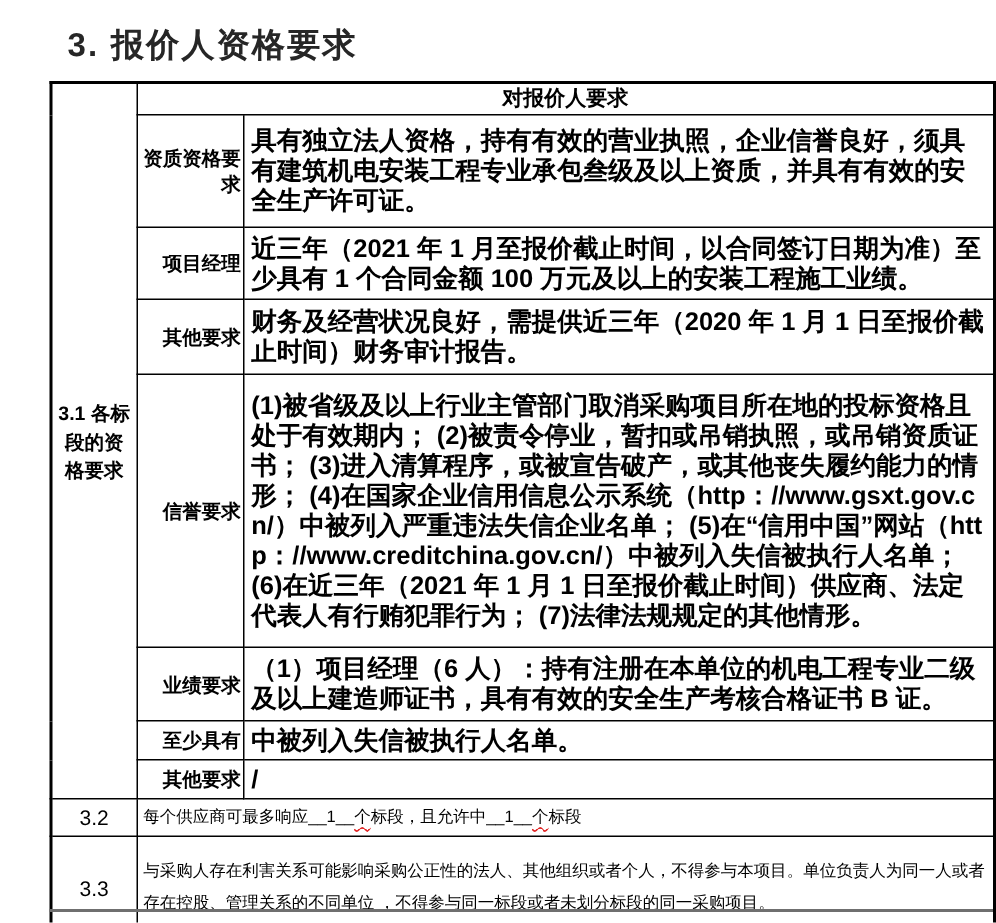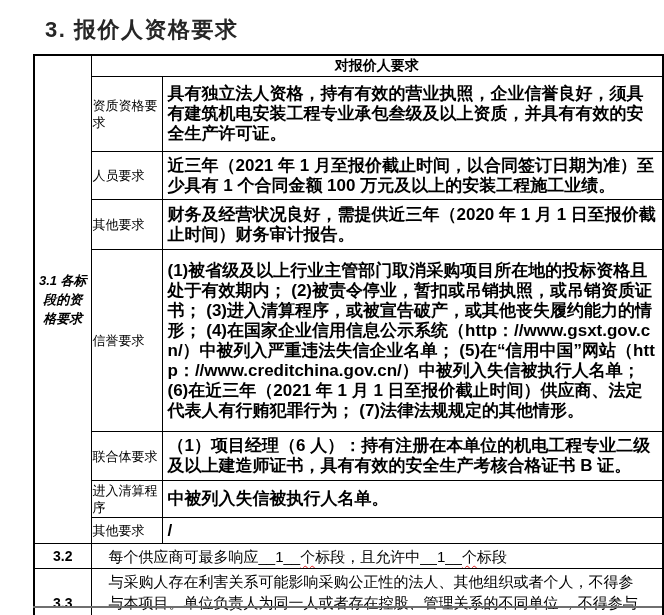--- a/index.html
+++ b/index.html
@@ -26,8 +26,8 @@
     overflow:hidden;
   }
   td.label-cell{
-    font-weight:normal;font-size:13px;line-height:17px;
-    text-align:left;padding:1px 1px;
+    font-weight:bold;font-size:13px;line-height:17px;
+    text-align:right;padding:1px 1px;
   }
   td.content-cell{
     font-size:17px;line-height:20px;

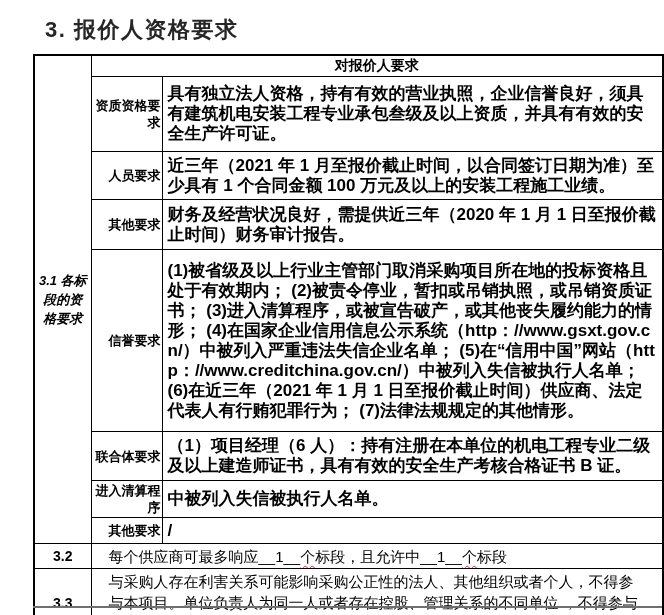--- a/index.html
+++ b/index.html
@@ -85,7 +85,7 @@
       <td class="content-cell">具有独立法人资格，持有有效的营业执照，企业信誉良好，须具有建筑机电安装工程专业承包叁级及以上资质，并具有有效的安全生产许可证。</td>
     </tr>
     <tr>
-      <td class="label-cell" style="height:45px;">人员要求</td>
+      <td class="label-cell" style="height:45px;">项目经理</td>
       <td class="content-cell">近三年（2021 年 1 月至报价截止时间，以合同签订日期为准）至少具有 1 个合同金额 100 万元及以上的安装工程施工业绩。</td>
     </tr>
     <tr>

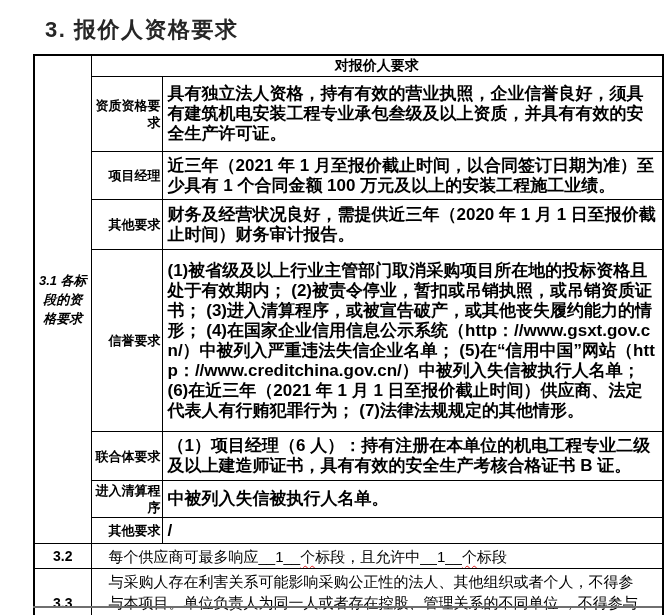--- a/index.html
+++ b/index.html
@@ -77,7 +77,7 @@
   </colgroup>
   <tbody>
     <tr>
-      <td class="section-cell" rowspan="8" style="height:22px;font-style:italic;">3.1 各标段的资格要求</td>
+      <td class="section-cell" rowspan="8" style="height:22px;">3.1 各标段的资格要求</td>
       <td class="header-cell" colspan="2">对报价人要求</td>
     </tr>
     <tr>

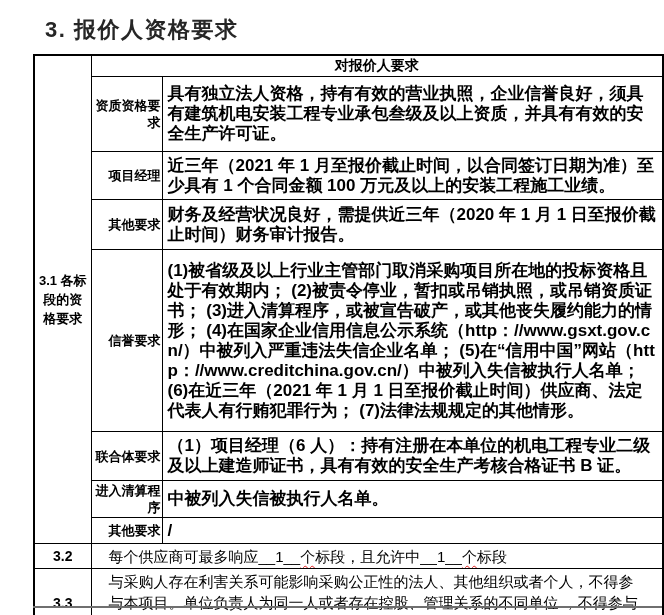--- a/index.html
+++ b/index.html
@@ -97,7 +97,7 @@
       <td class="content-cell">(1)被省级及以上行业主管部门取消采购项目所在地的投标资格且处于有效期内； (2)被责令停业，暂扣或吊销执照，或吊销资质证书； (3)进入清算程序，或被宣告破产，或其他丧失履约能力的情形； (4)在国家企业信用信息公示系统（http：//www.gsxt.gov.cn/）中被列入严重违法失信企业名单； (5)在“信用中国”网站（http：//www.creditchina.gov.cn/）中被列入失信被执行人名单； (6)在近三年（2021 年 1 月 1 日至报价截止时间）供应商、法定代表人有行贿犯罪行为； (7)法律法规规定的其他情形。</td>
     </tr>
     <tr>
-      <td class="label-cell" style="height:46px;">联合体要求</td>
+      <td class="label-cell" style="height:46px;">业绩要求</td>
       <td class="content-cell">（1）项目经理（6 人）：持有注册在本单位的机电工程专业二级及以上建造师证书，具有有效的安全生产考核合格证书 B 证。</td>
     </tr>
     <tr>

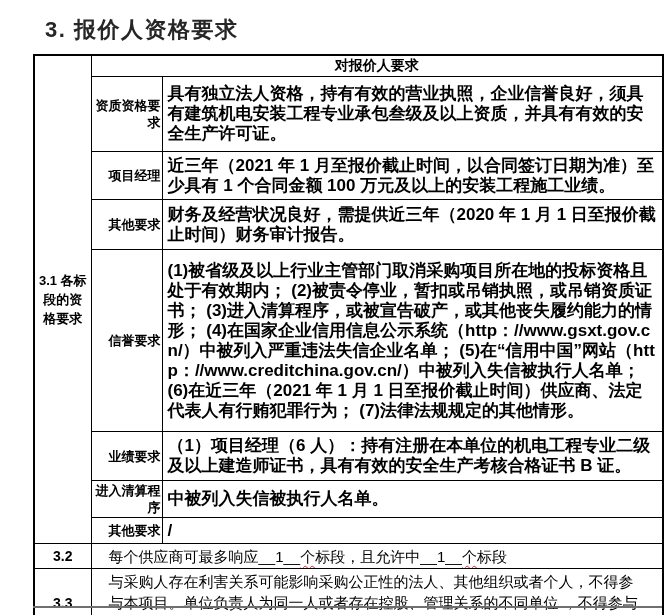--- a/index.html
+++ b/index.html
@@ -101,7 +101,7 @@
       <td class="content-cell">（1）项目经理（6 人）：持有注册在本单位的机电工程专业二级及以上建造师证书，具有有效的安全生产考核合格证书 B 证。</td>
     </tr>
     <tr>
-      <td class="label-cell" style="height:23px;">进入清算程序</td>
+      <td class="label-cell" style="height:23px;">至少具有</td>
       <td class="content-cell">中被列入失信被执行人名单。</td>
     </tr>
     <tr>

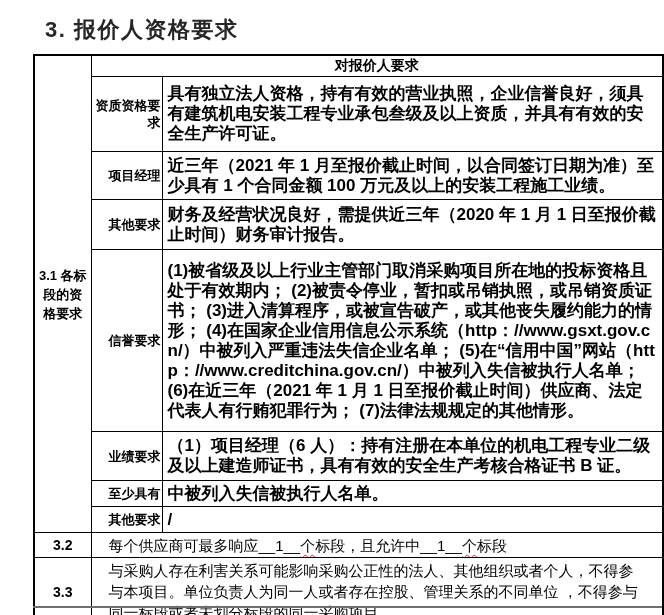--- a/index.html
+++ b/index.html
@@ -46,7 +46,7 @@
     word-break:break-all;
   }
   td.num-cell{
-    font-weight:bold;font-size:14px;text-align:center;padding:1px 2px;
+    font-weight:normal;font-size:14px;text-align:center;padding:1px 2px;
   }
   td.small-content{
     font-size:15px;line-height:21px;

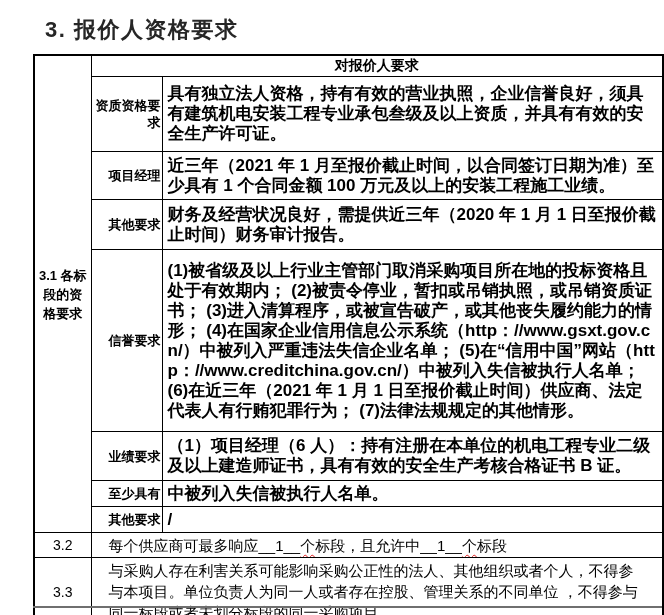--- a/index.html
+++ b/index.html
@@ -49,8 +49,8 @@
     font-weight:normal;font-size:14px;text-align:center;padding:1px 2px;
   }
   td.small-content{
-    font-size:15px;line-height:21px;
-    padding:1px 17px;white-space:pre-wrap;word-break:break-all;
+    font-size:11px;line-height:21px;
+    padding:1px 4px;white-space:pre-wrap;word-break:break-all;
   }
   .squiggle{
     text-decoration-line:underline;

